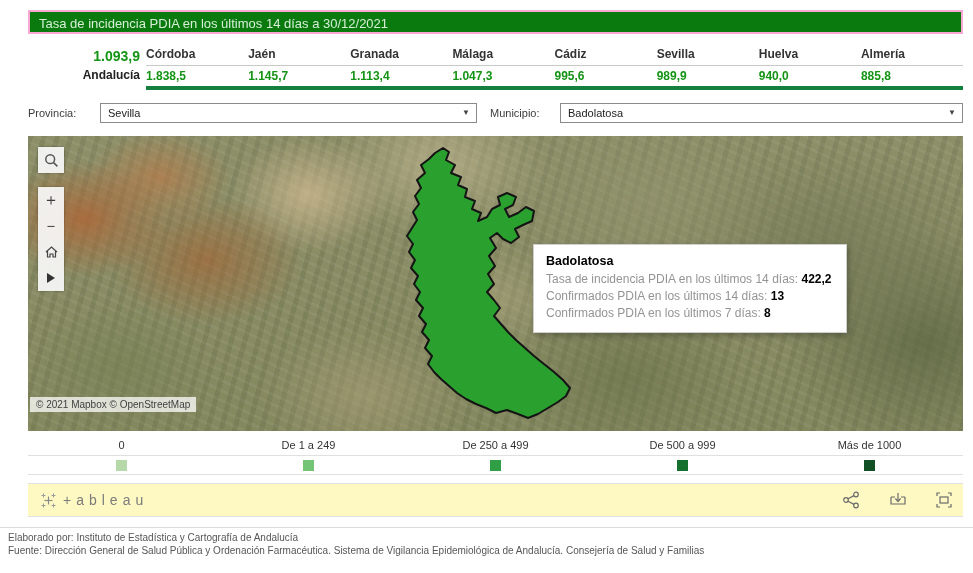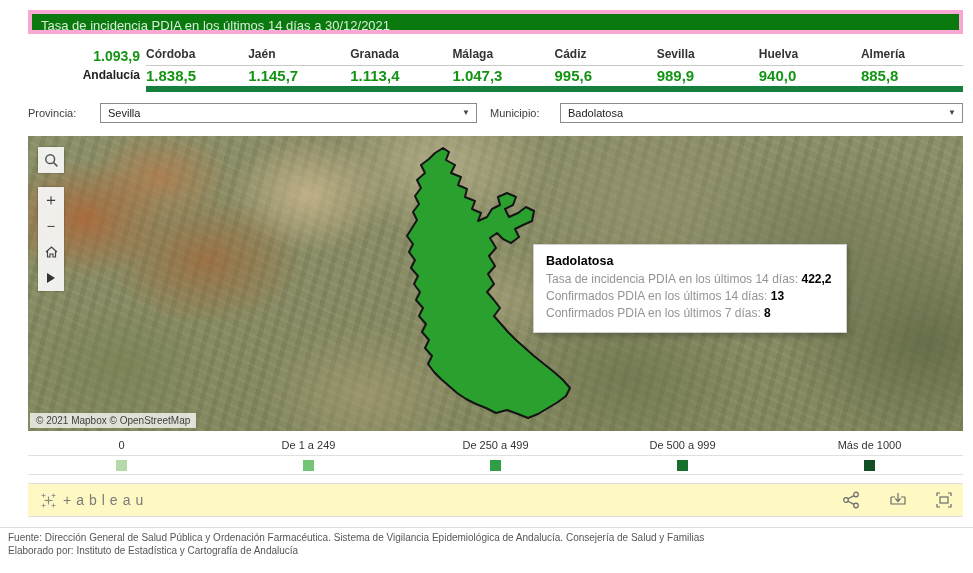--- a/index.html
+++ b/index.html
@@ -12,7 +12,7 @@
     position:absolute;left:28px;top:10px;width:935px;height:24px;
     background:var(--header-green,#0a7a0f);color:#d8eed8;
     font-size:13px;line-height:24px;padding-left:9px;box-sizing:border-box;
-    border:4px solid #f9a8d4;
+    border:2px solid #f9a8d4;
   }
   
   .summary{position:absolute;left:28px;top:44px;width:935px;height:44px;}

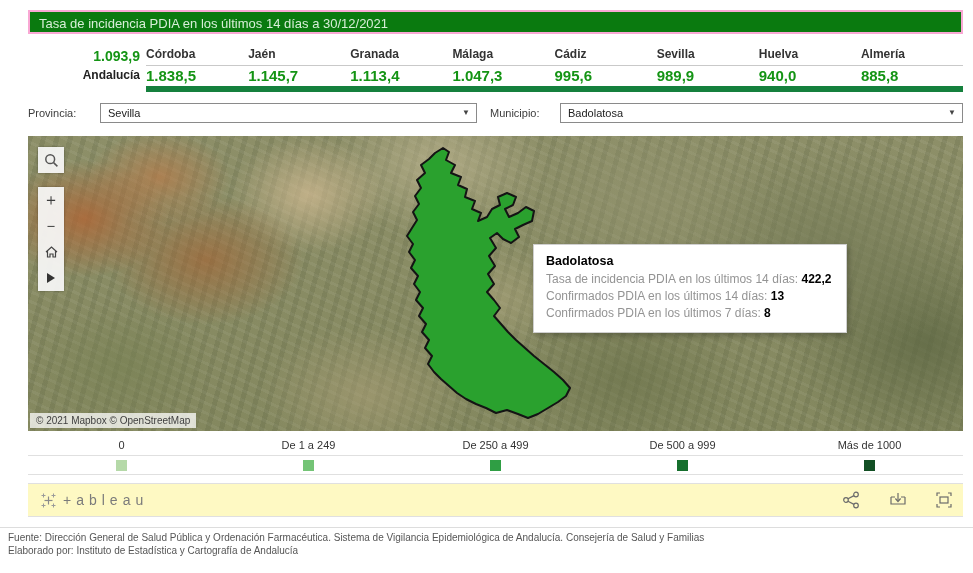--- a/index.html
+++ b/index.html
@@ -22,7 +22,7 @@
   .province-row{position:absolute;left:118px;right:0;top:0;height:44px;display:flex;}
   .province-col{flex:1;text-align:left;}
   .p-name{font-size:12px;font-weight:bold;color:#333;height:21px;line-height:21px;border-bottom:1px solid #c9c9c9;}
-  .p-value{font-size:15px;font-weight:bold;color:var(--value-green,#149414);height:20px;line-height:20px;border-bottom:6px solid #15803d;}
+  .p-value{font-size:12px;font-weight:bold;color:var(--value-green,#149414);height:20px;line-height:20px;border-bottom:4px solid #15803d;}
   
   .filters{position:absolute;left:28px;top:103px;width:935px;height:22px;font-size:11px;}
   .f-label{position:absolute;top:4px;color:#3c3c3c;}

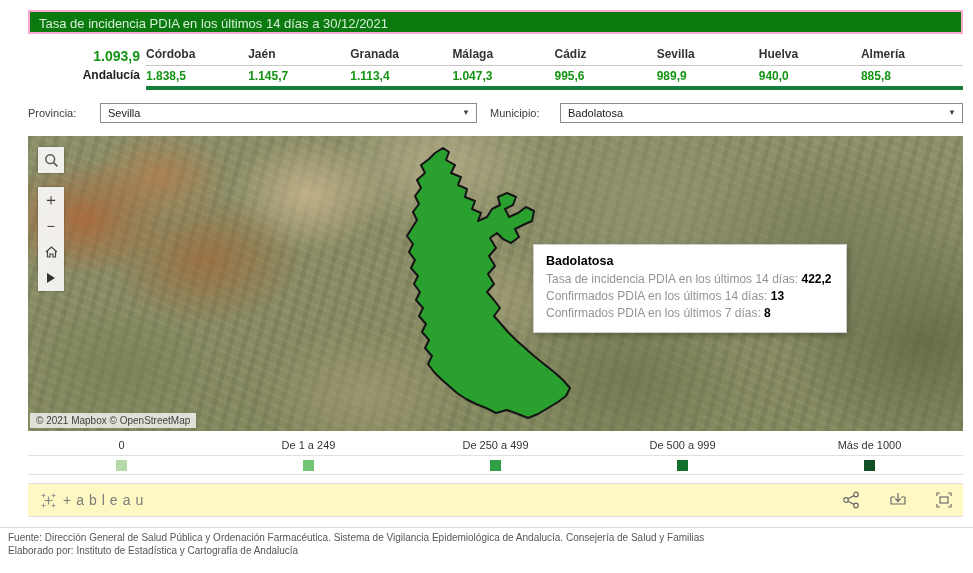--- a/index.html
+++ b/index.html
@@ -74,7 +74,7 @@
   .tt-row{color:#949494;line-height:17px;}
   .tt-row b{color:#000000;}
   .attribution{
-    position:absolute;left:2px;bottom:3px;background:rgba(255,255,255,.75);
+    position:absolute;left:2px;bottom:19px;background:rgba(255,255,255,.75);
     font-size:10px;color:#3f3f3f;padding:2px 6px;
   }
   

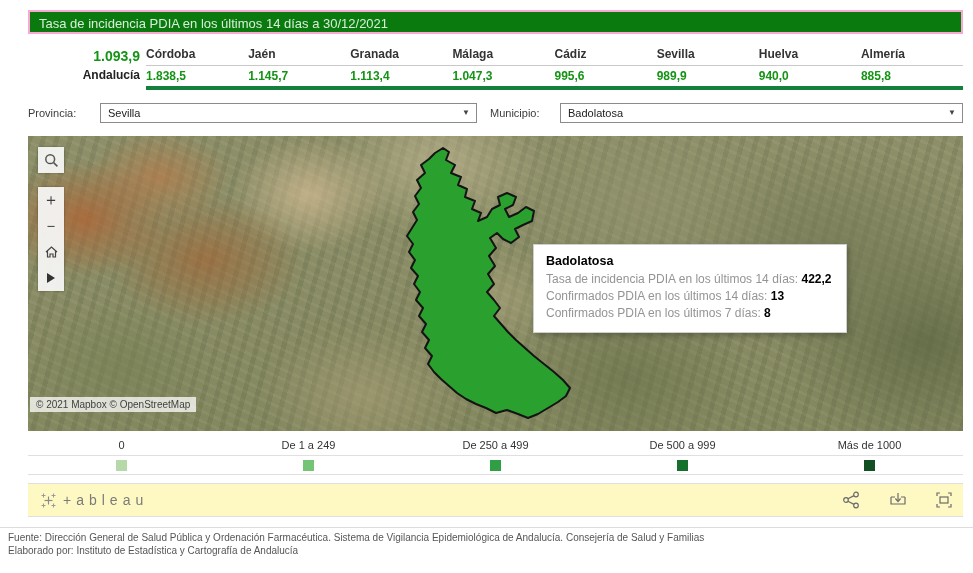--- a/index.html
+++ b/index.html
@@ -276,8 +276,8 @@
 
 <div class="credits-sep"></div>
 <div class="credits">
+  <div>Elaborado por: Instituto de Estadística y Cartografía de Andalucía</div>
   <div>Fuente: Dirección General de Salud Pública y Ordenación Farmacéutica. Sistema de Vigilancia Epidemiológica de Andalucía. Consejería de Salud y Familias</div>
-  <div>Elaborado por: Instituto de Estadística y Cartografía de Andalucía</div>
 </div>
 
 </body></html>

